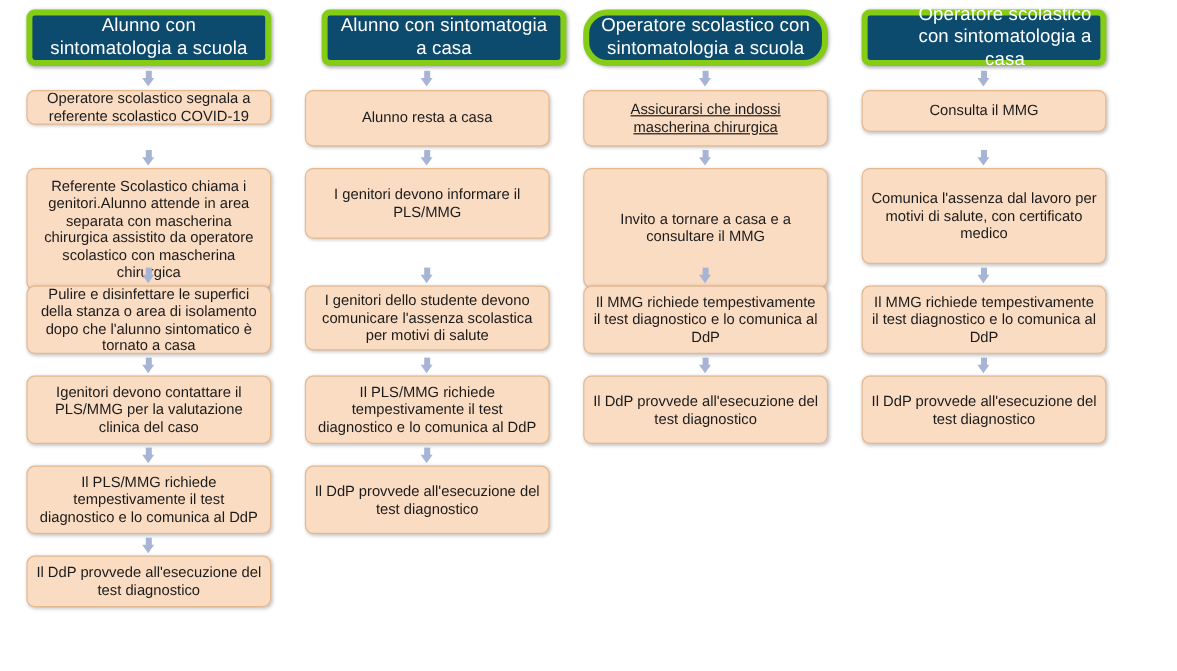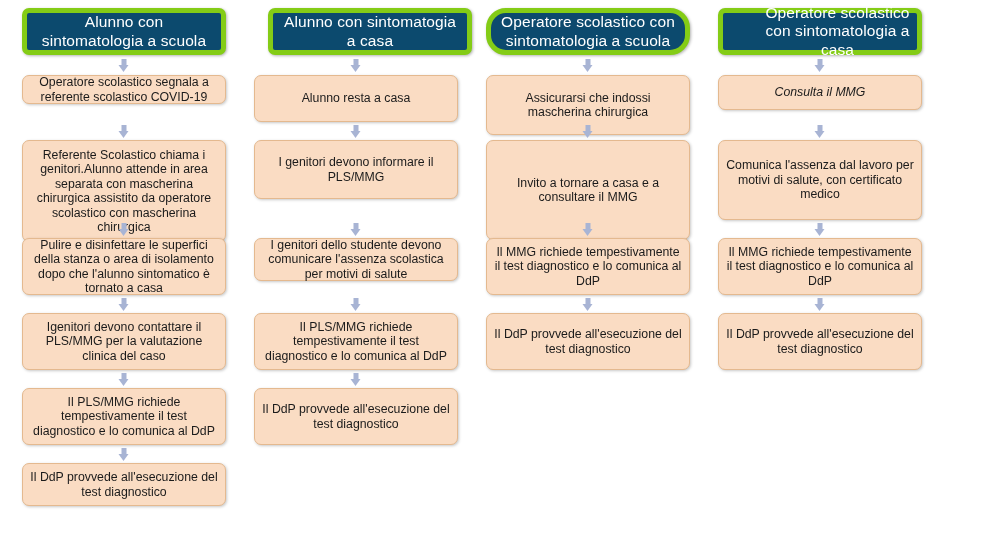--- a/index.html
+++ b/index.html
@@ -170,7 +170,7 @@
         <div class="stem"></div>
         <div class="head"></div>
       </div>
-      <div class="node step" style="top: 75px; height: 60px;">
+      <div class="node step" style="top: 75px; height: 47px; text-decoration: underline;">
         <span>Assicurarsi che indossi mascherina chirurgica</span>
       </div>
       <div class="arrow" style="top: 124.5px;">

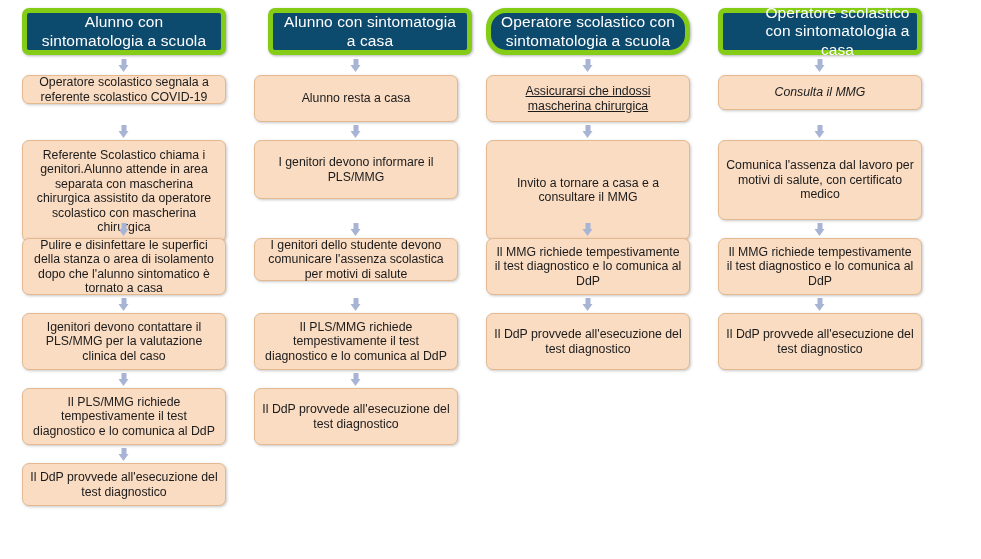--- a/index.html
+++ b/index.html
@@ -203,7 +203,7 @@
         <div class="stem"></div>
         <div class="head"></div>
       </div>
-      <div class="node step" style="top: 75px; height: 35px; font-style: italic;">
+      <div class="node step" style="top: 75px; height: 35px;">
         <span>Consulta il MMG</span>
       </div>
       <div class="arrow" style="top: 124.5px;">

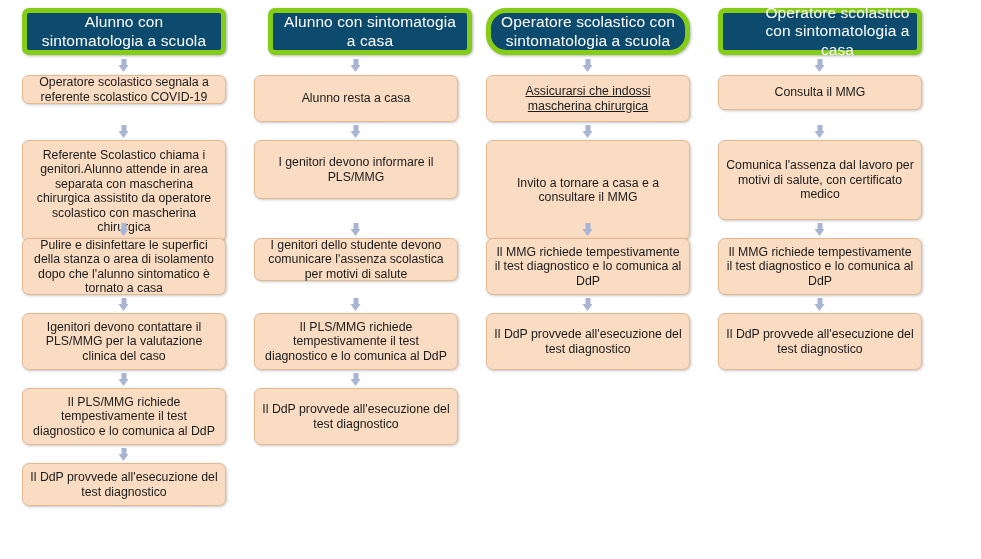--- a/index.html
+++ b/index.html
@@ -144,7 +144,7 @@
         <div class="stem"></div>
         <div class="head"></div>
       </div>
-      <div class="node step" style="top: 238px; height: 43px;">
+      <div class="node step" style="top: 238px; height: 54px;">
         <span>I genitori dello studente devono comunicare l'assenza scolastica per motivi di salute</span>
       </div>
       <div class="arrow" style="top: 297.5px;">

